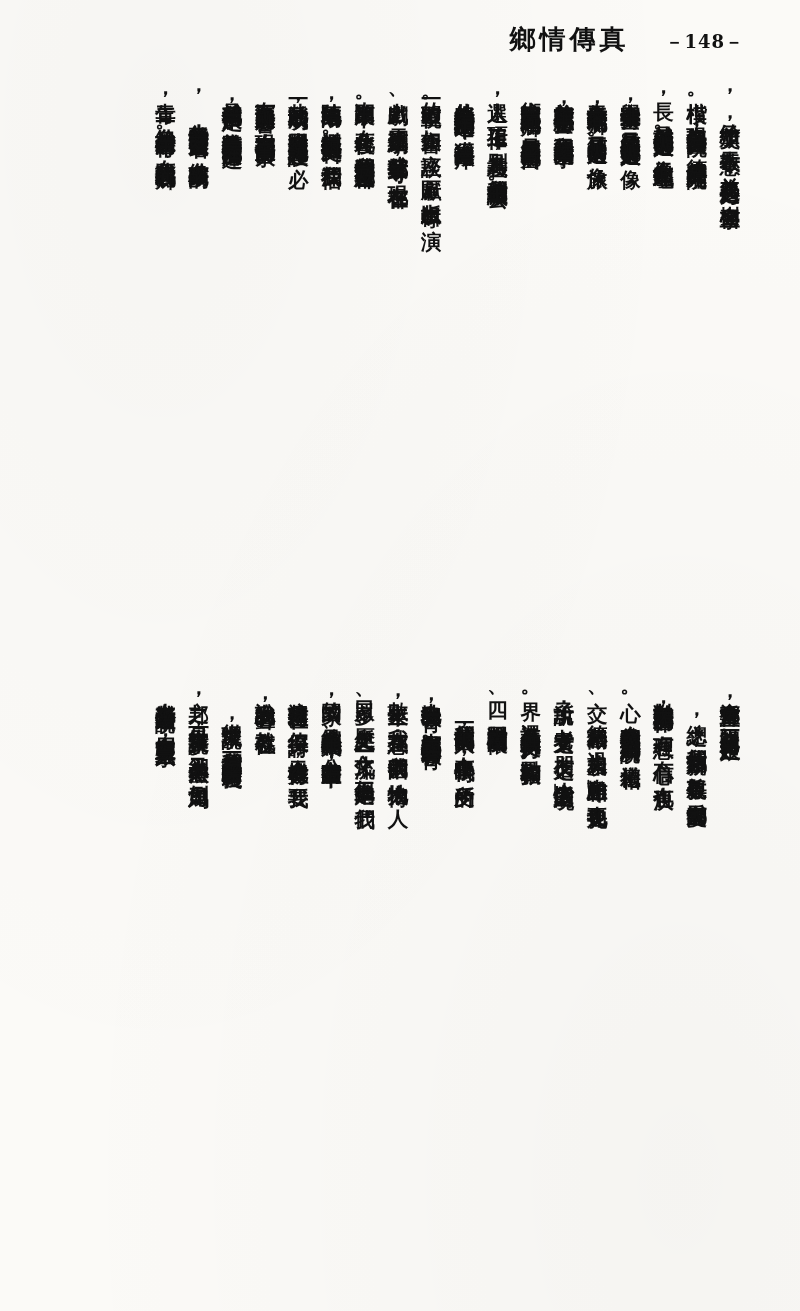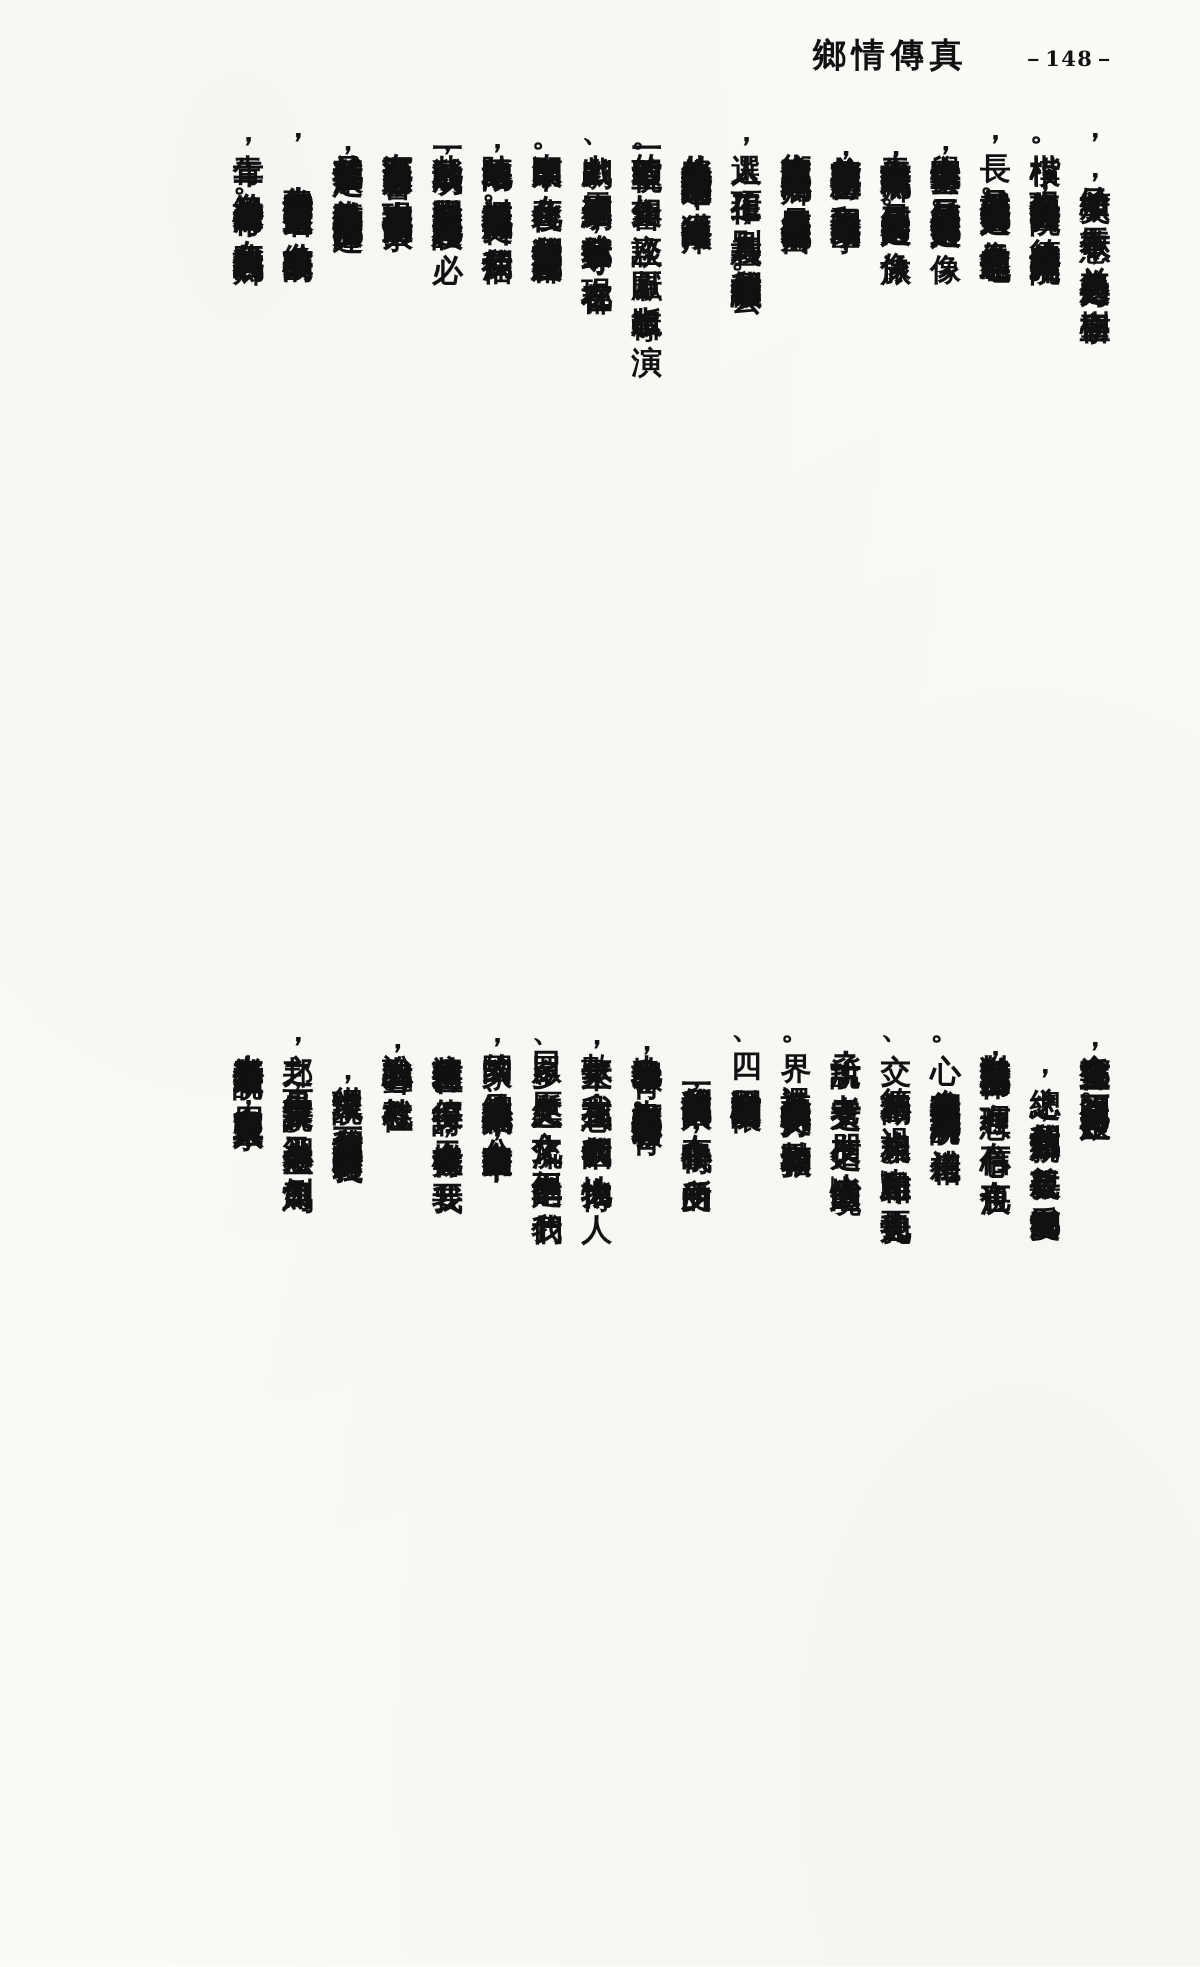--- a/index.html
+++ b/index.html
@@ -46,7 +46,7 @@
   }
   .header .book-title {
     font-weight: 700;
-    font-size: 22px;
+    font-size: 26px;
     letter-spacing: 4px;
   }
   .header .page-number {

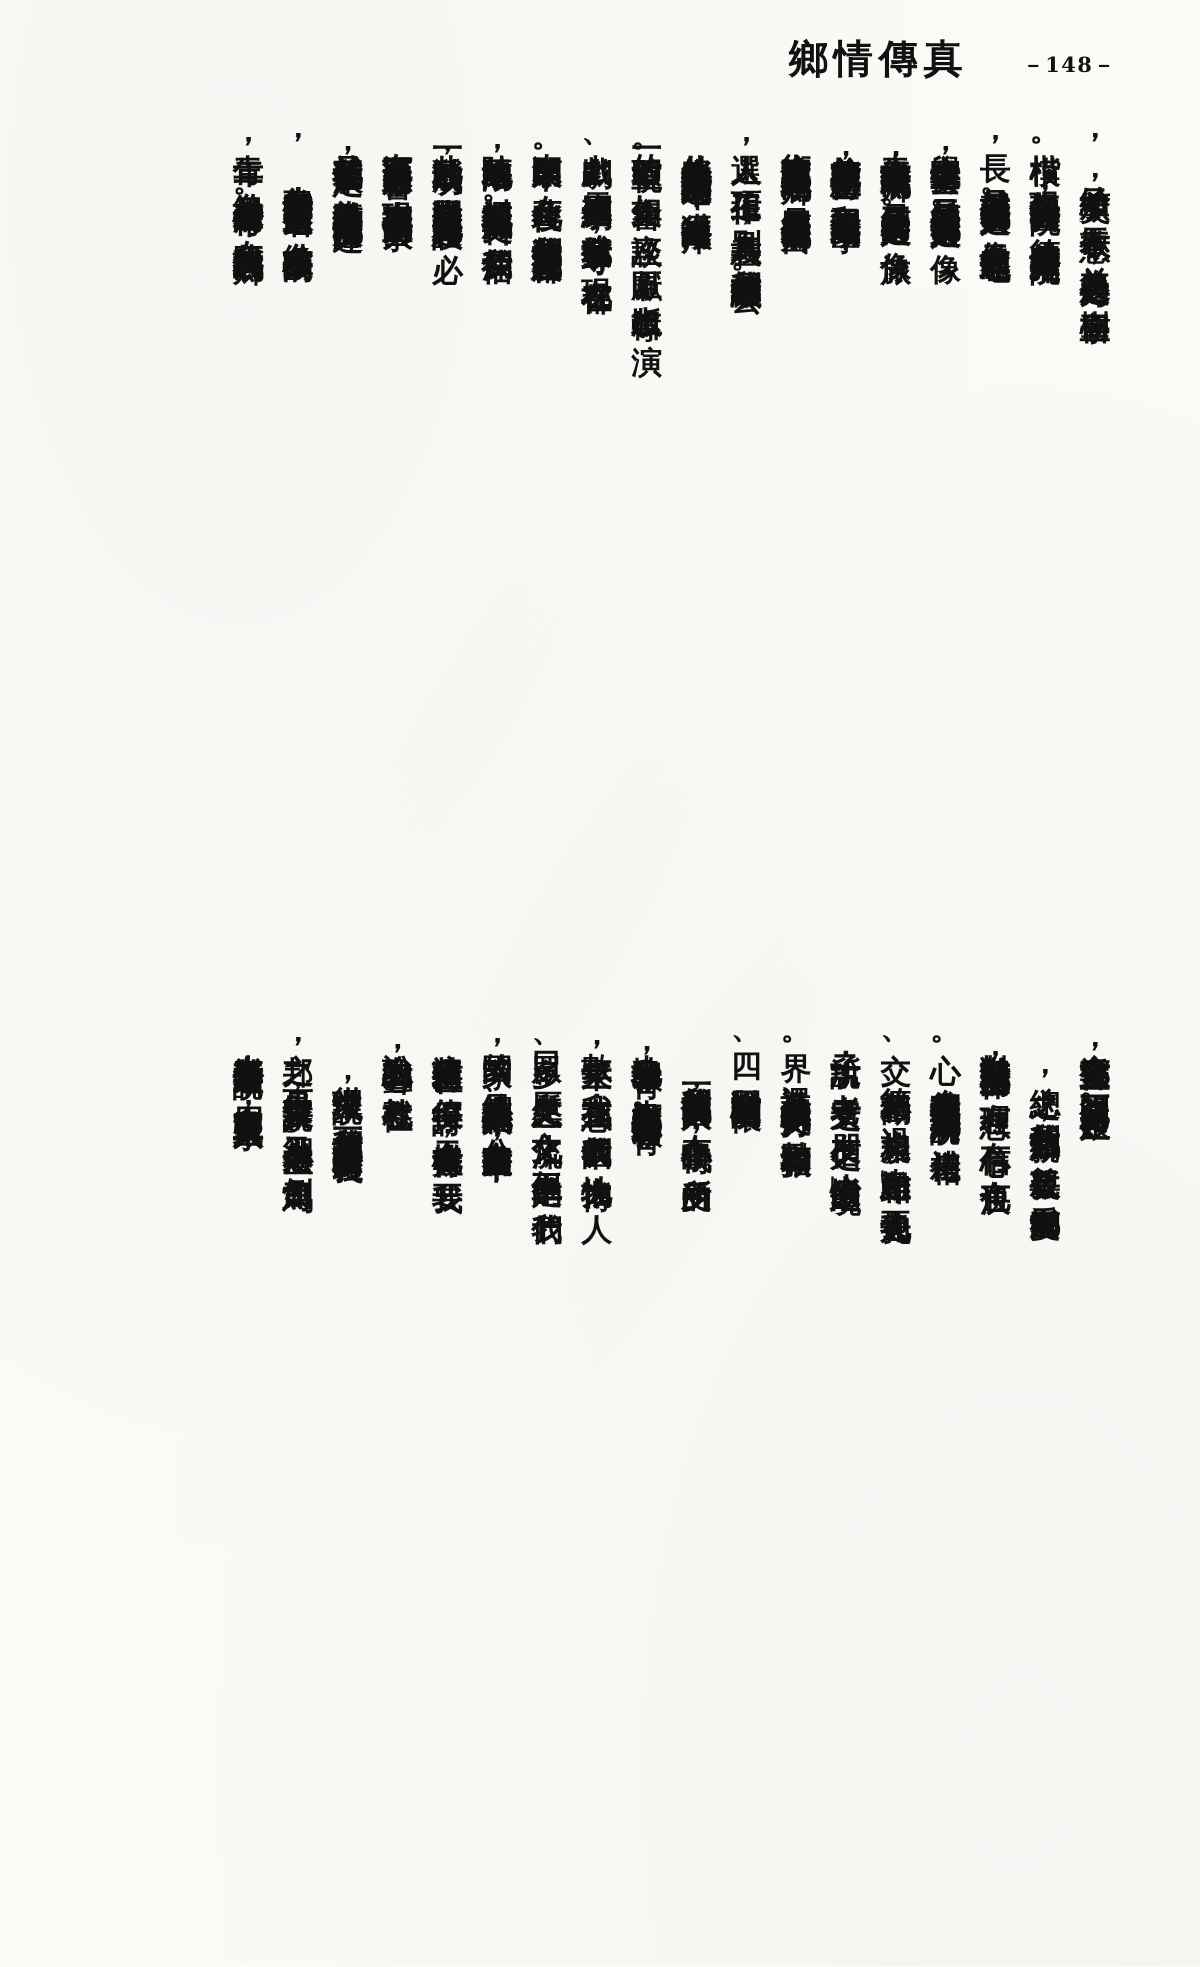--- a/index.html
+++ b/index.html
@@ -51,7 +51,7 @@
   }
   .header .page-number {
     font-weight: 700;
-    font-size: 14px;
+    font-size: 18px;
     letter-spacing: 1px;
   }
 

